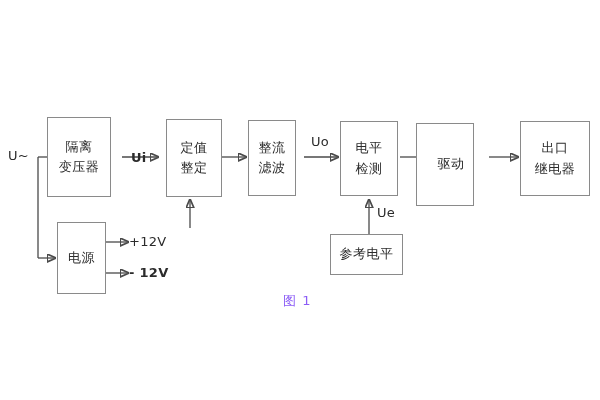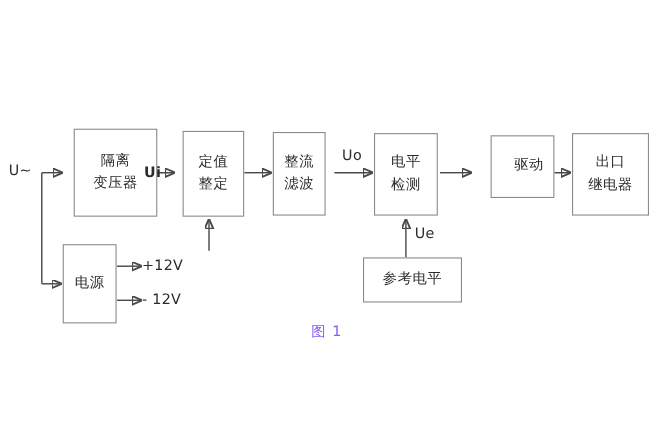--- a/index.html
+++ b/index.html
@@ -99,7 +99,7 @@
 
   <div class="label" style="left:8px; top:148px;">U~</div>
 
-  <div class="box" style="left:67px; top:117px; width:76px; height:80px;">
+  <div class="box" style="left:47px; top:117px; width:64px; height:80px;">
     <span class="line">隔离</span>
     <span class="line">变压器</span>
   </div>

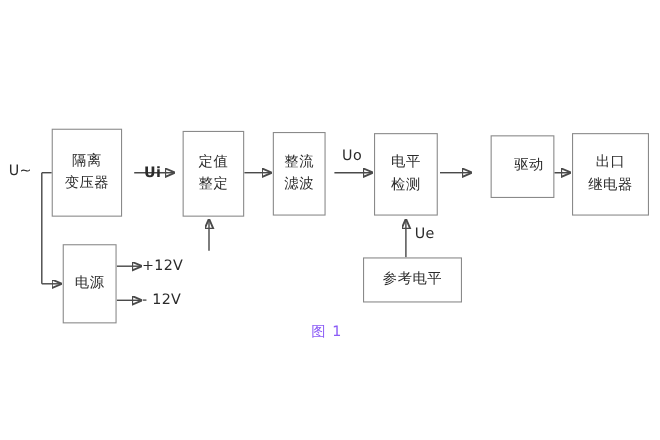--- a/index.html
+++ b/index.html
@@ -123,7 +123,7 @@
     <span class="line">检测</span>
   </div>
 
-  <div class="box" style="left:446px; top:123px; width:58px; height:57px;padding-left:12px;">
+  <div class="box" style="left:416px; top:123px; width:58px; height:83px;padding-left:12px;">
     <span class="line">驱动</span>
   </div>
 

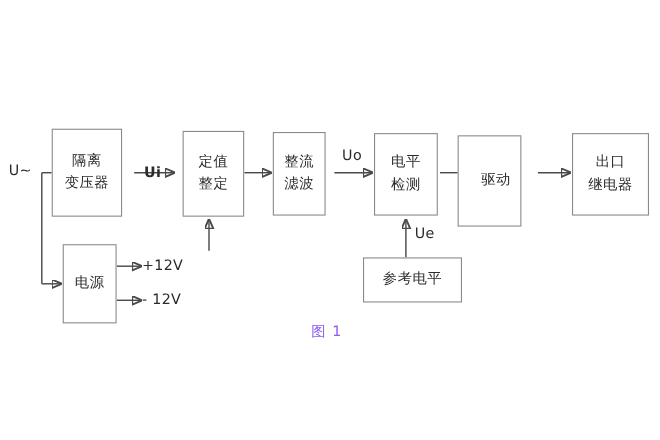--- a/index.html
+++ b/index.html
@@ -142,7 +142,7 @@
 
   <div class="label" style="left:377px; top:205px;">Ue</div>
 
-  <div class="box" style="left:330px; top:234px; width:90px; height:41px;">
+  <div class="box" style="left:330px; top:234px; width:73px; height:41px;">
     <span class="line">参考电平</span>
   </div>
 

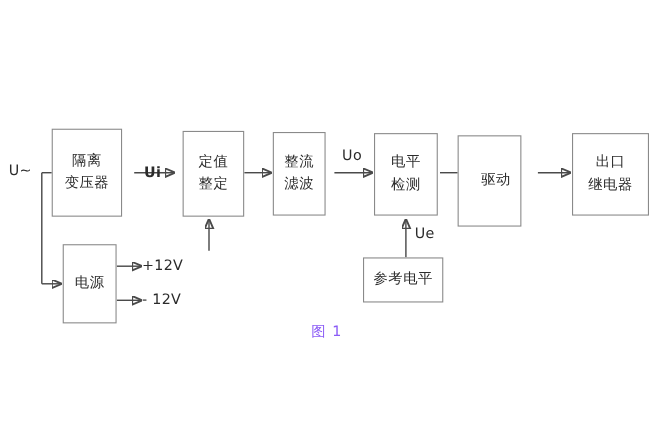--- a/index.html
+++ b/index.html
@@ -137,7 +137,7 @@
   </div>
 
   <div class="label" style="left:129px; top:234px;">+12V</div>
-  <div class="label" style="left:129px; top:265px;">- 12V</div>
+  <div class="label" style="left:129px; top:265px;font-weight:bold;">- 12V</div>
 
 
   <div class="label" style="left:377px; top:205px;">Ue</div>

